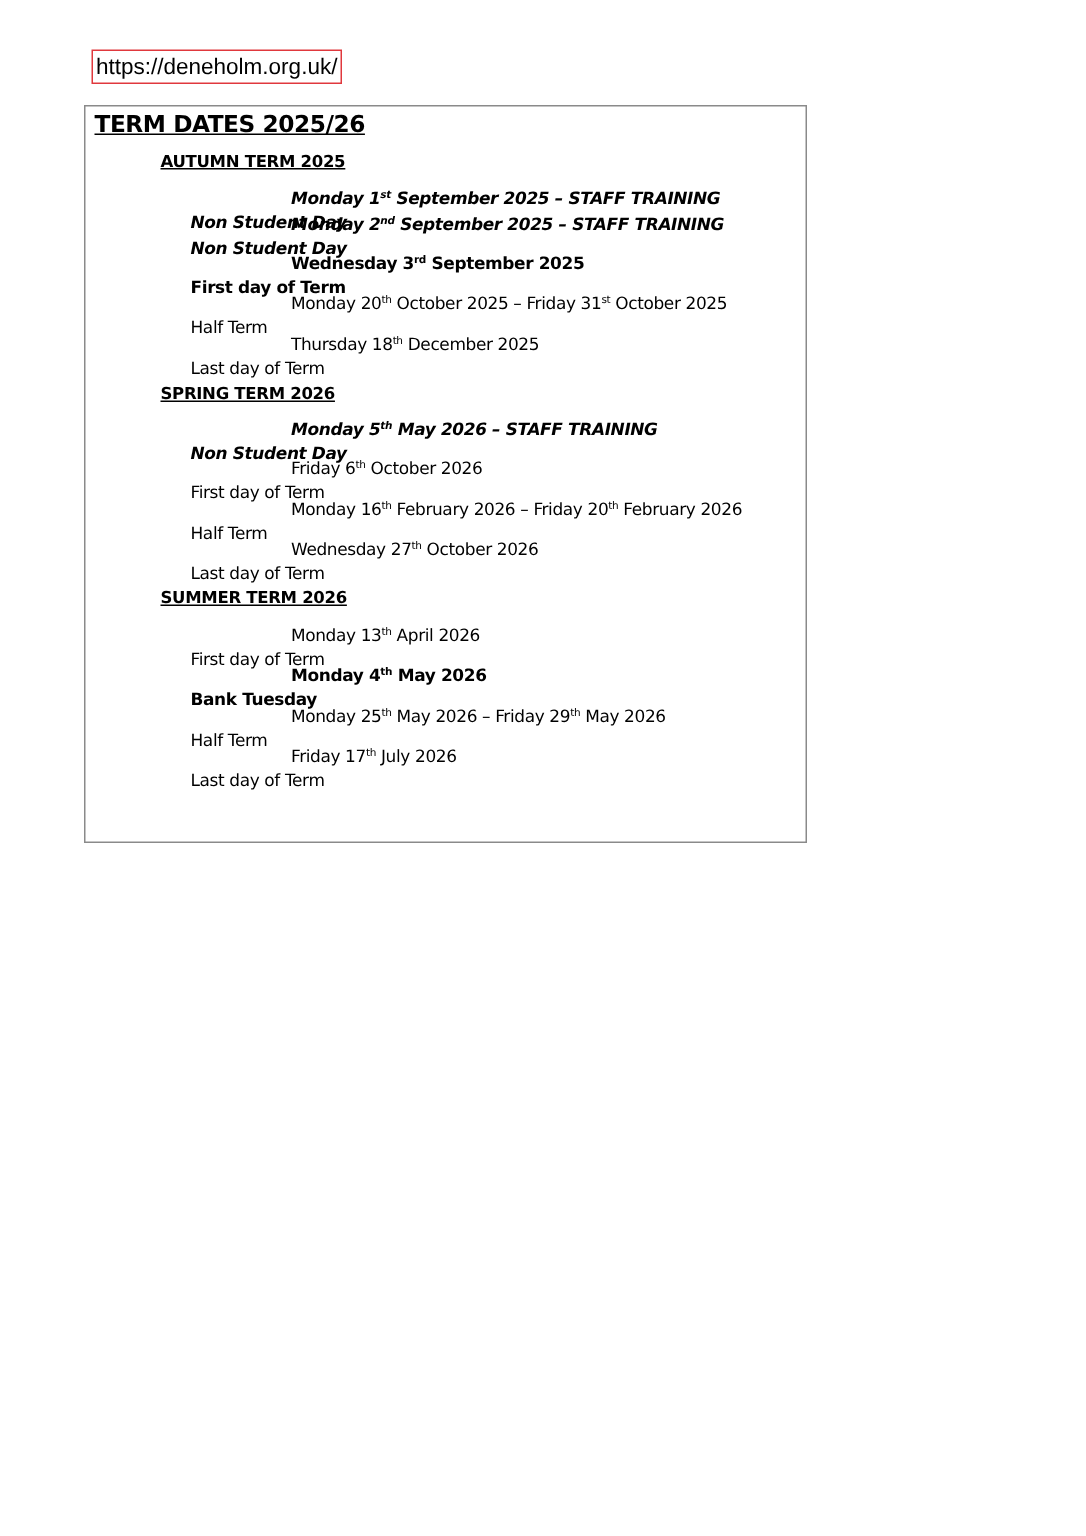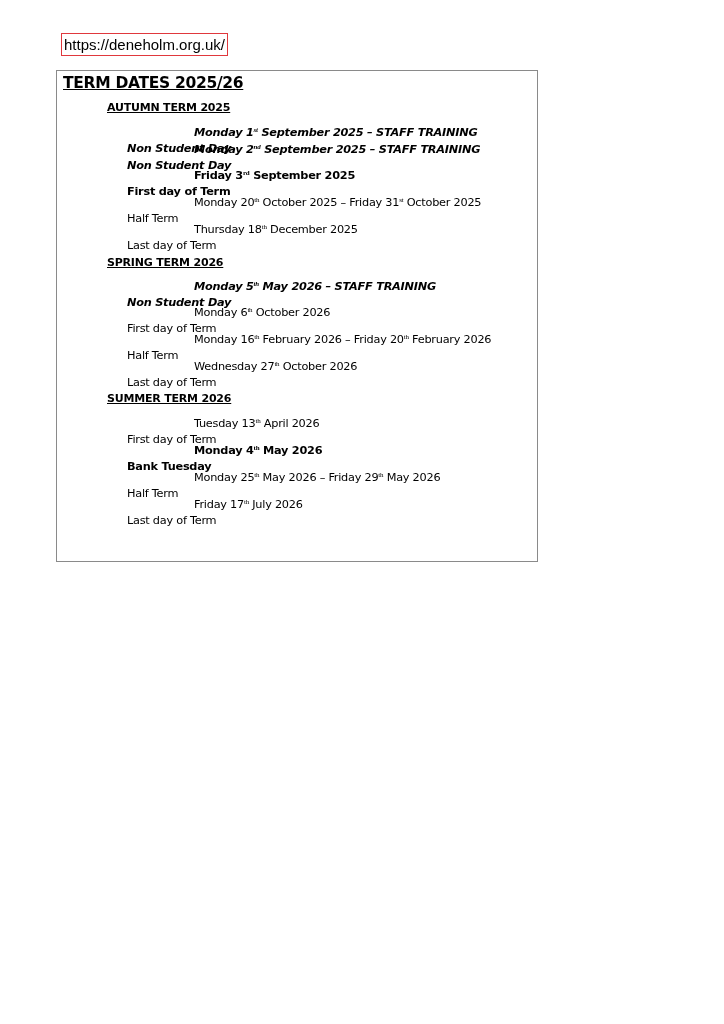--- a/index.html
+++ b/index.html
@@ -20,7 +20,7 @@
   .row .val { position: absolute; left: 115px; top: 0; }
   .row.bold { font-weight: bold; }
   .row.italic { font-style: italic; font-weight: bold; }
-  sup { font-size: 7px; vertical-align: 0; position: relative; top: -4px; font-family: Liberation Serif, serif; }
+  sup { font-size: 7px; vertical-align: 0; position: relative; top: -4px; }
 </style>
 </head>
 <body>

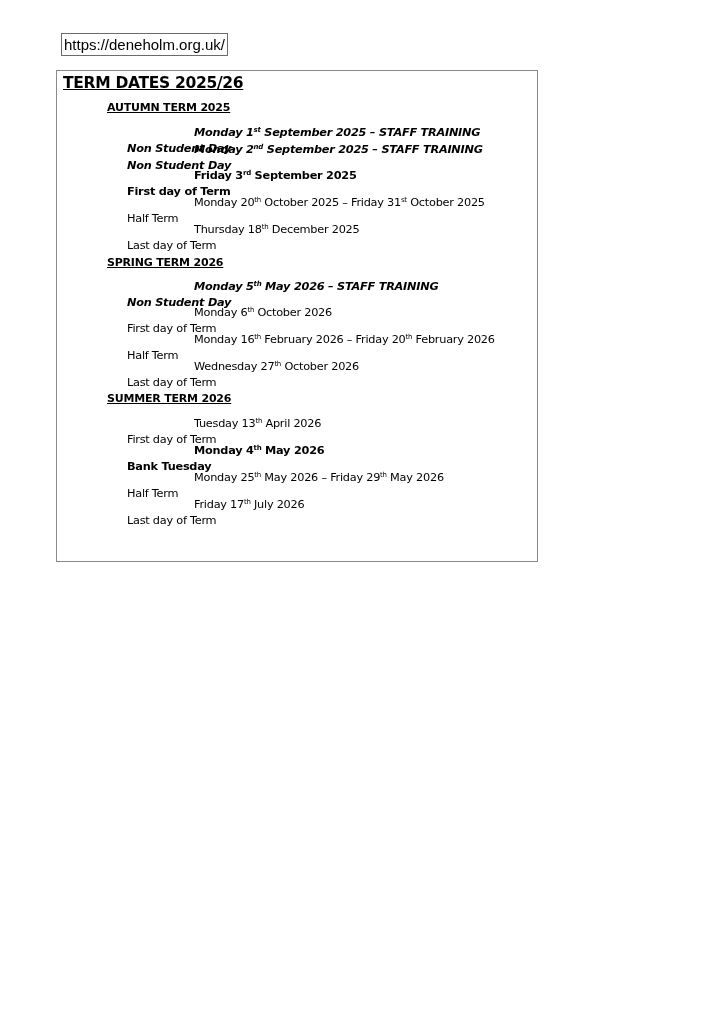--- a/index.html
+++ b/index.html
@@ -41,7 +41,7 @@
   </div>
   <div class="row bold" style="top:98px">
     <span class="lbl">First day of Term</span>
-    <span class="val"><span>Friday 3</span><sup>rd</sup><span> September 2025</span></span>
+    <span class="val"><span>Wednesday 3</span><sup>rd</sup><span> September 2025</span></span>
   </div>
   <div class="row" style="top:125px">
     <span class="lbl">Half Term</span>

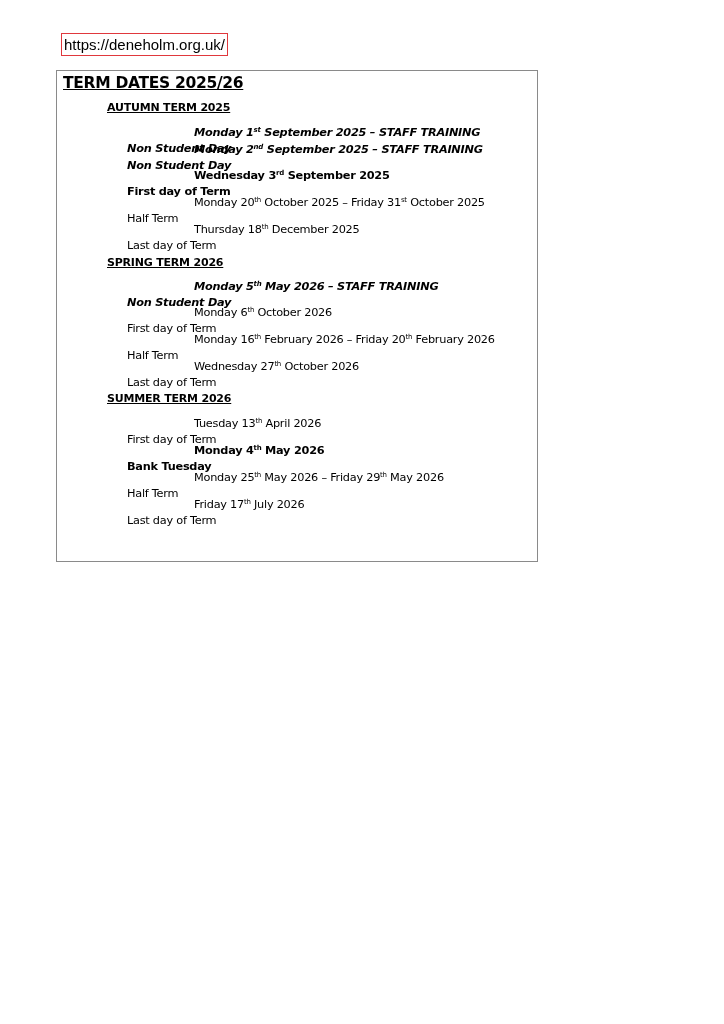--- a/index.html
+++ b/index.html
@@ -59,7 +59,7 @@
   </div>
   <div class="row" style="top:235px">
     <span class="lbl">First day of Term</span>
-    <span class="val"><span>Monday 6</span><sup>th</sup><span> October 2026</span></span>
+    <span class="val"><span>Friday 6</span><sup>th</sup><span> October 2026</span></span>
   </div>
   <div class="row" style="top:262px">
     <span class="lbl">Half Term</span>

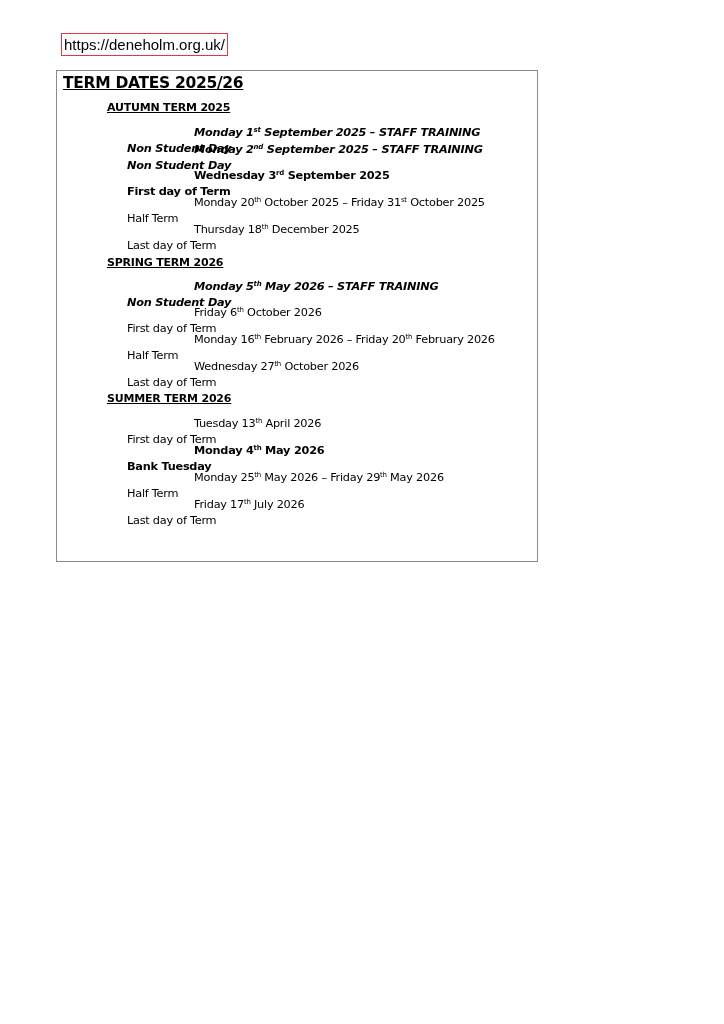--- a/index.html
+++ b/index.html
@@ -73,7 +73,7 @@
   <div class="heading" style="top:321px">SUMMER TERM 2026</div>
   <div class="row" style="top:346px">
     <span class="lbl">First day of Term</span>
-    <span class="val"><span>Tuesday 13</span><sup>th</sup><span> April 2026</span></span>
+    <span class="val"><span>Monday 13</span><sup>th</sup><span> April 2026</span></span>
   </div>
   <div class="row bold" style="top:373px">
     <span class="lbl">Bank Tuesday</span>

